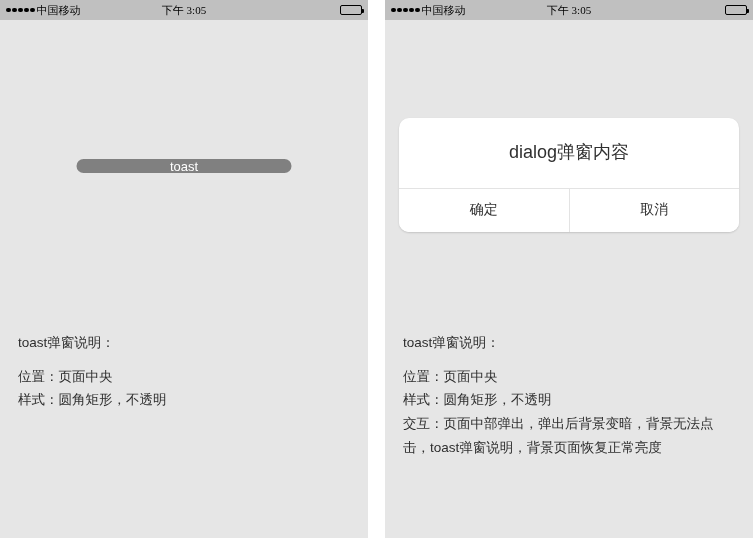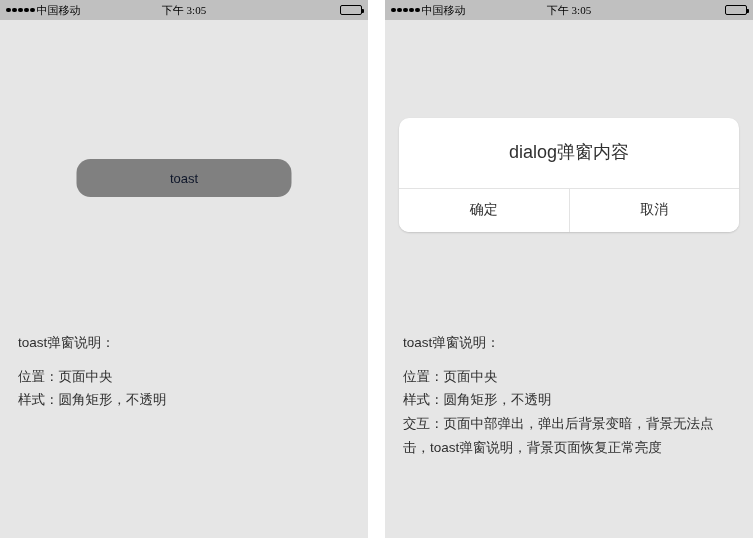--- a/index.html
+++ b/index.html
@@ -57,13 +57,13 @@
     left: 50%;
     transform: translateX(-50%);
     width: 215px;
-    height: 38px;
+    height: 14px;
     background: #808080;
     border-radius: 14px;
     display: flex;
     align-items: center;
     justify-content: center;
-    color: #0f172a;
+    color: #ffffff;
     font-size: 13px;
     font-weight: 500;
   }

